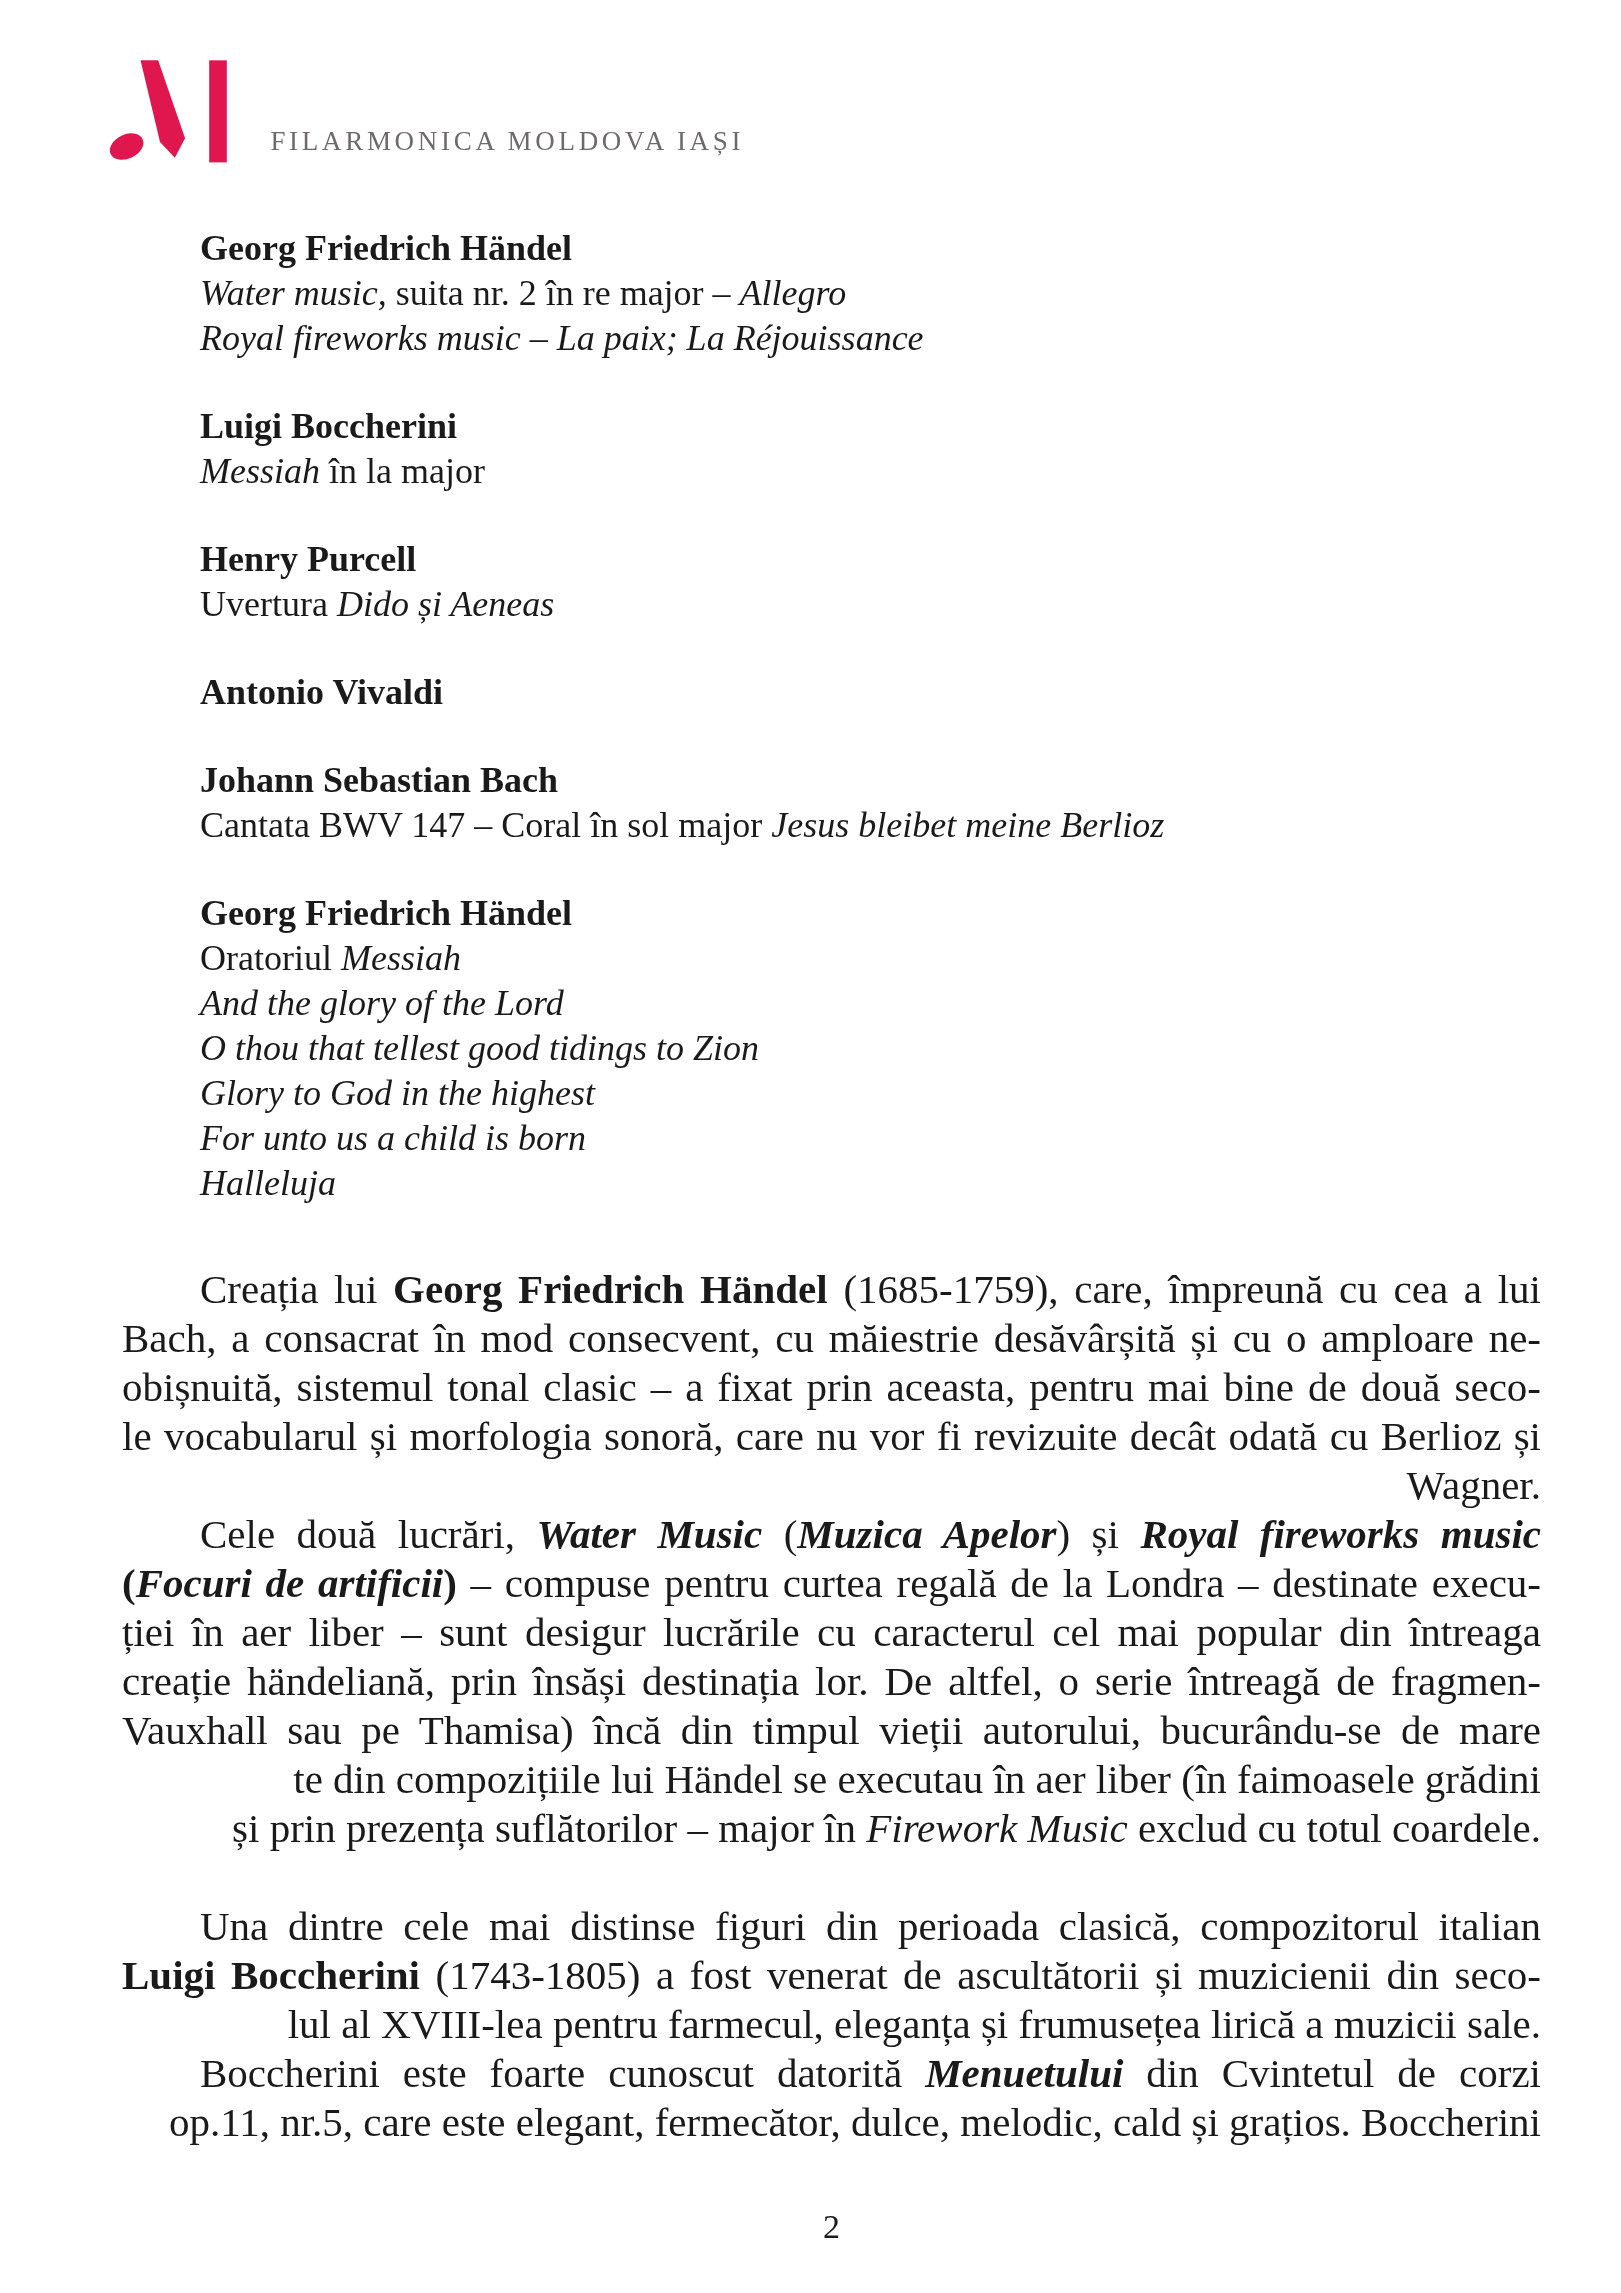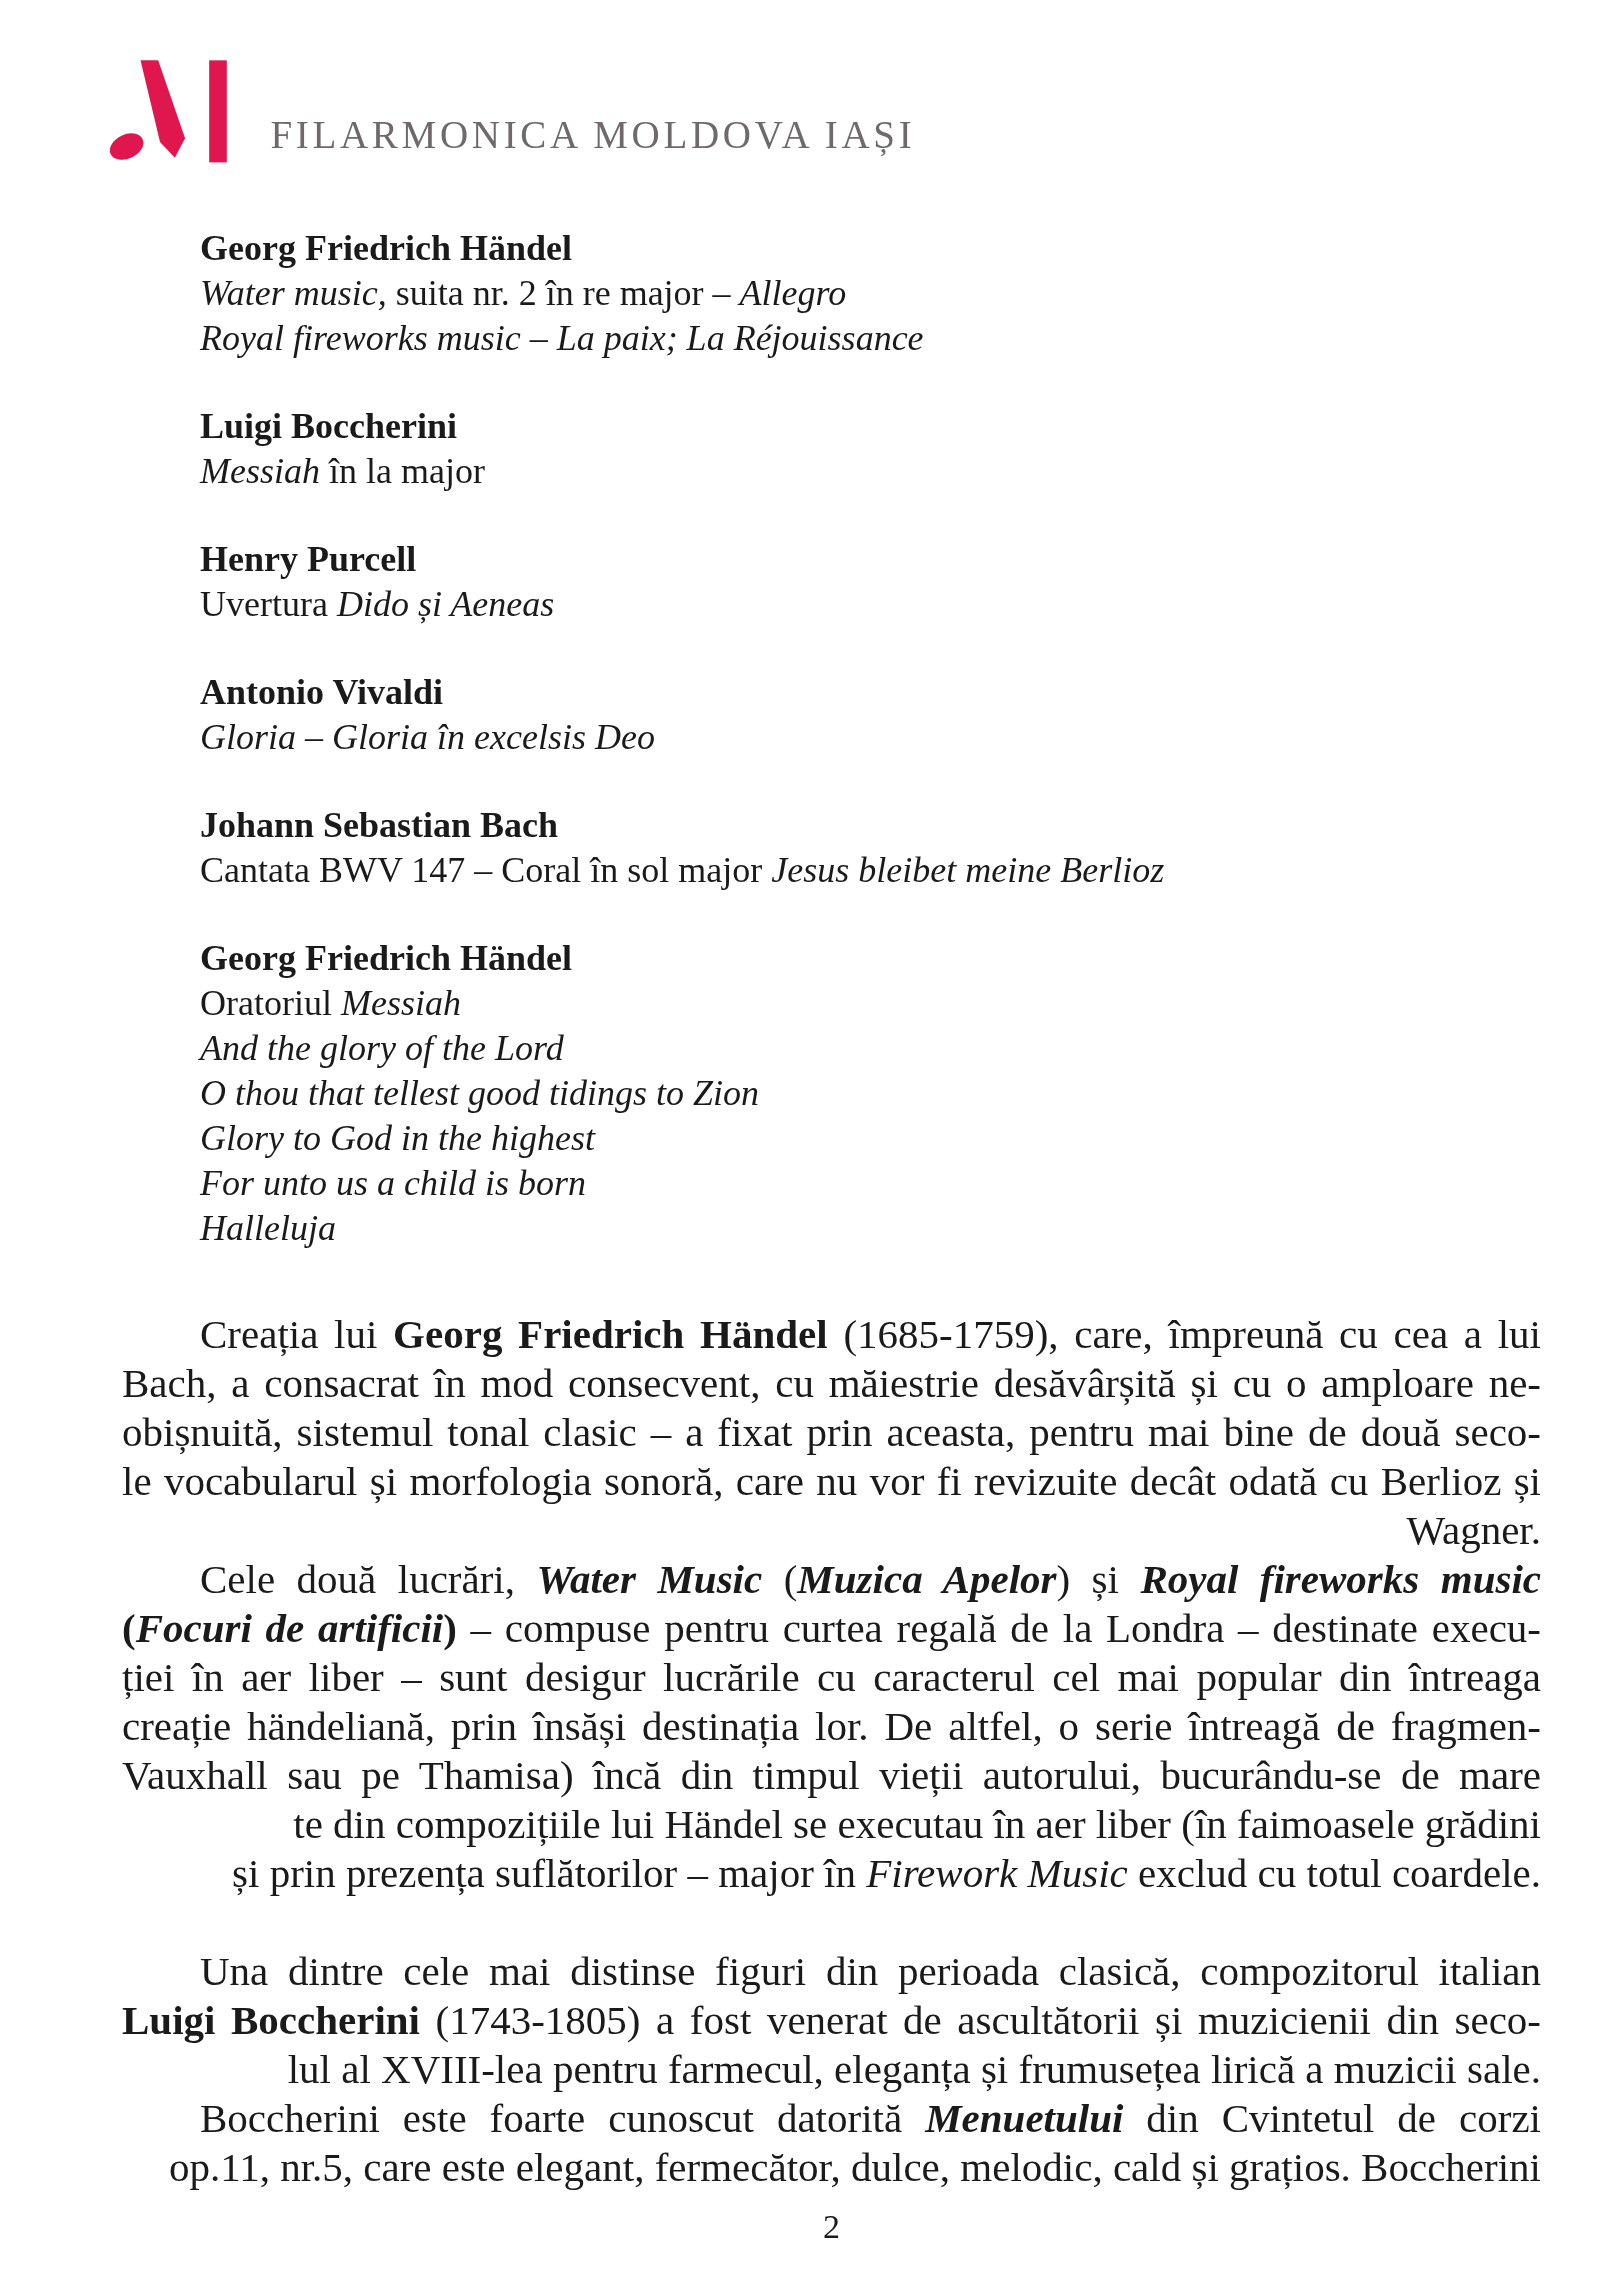--- a/index.html
+++ b/index.html
@@ -24,7 +24,7 @@
   .logo{flex:0 0 auto;display:block;}
   .logo *{fill:var(--accent);}
   .brand{
-    font-size:39px;letter-spacing:3.7px;color:var(--brand_gray);
+    font-size:27px;letter-spacing:3.7px;color:var(--brand_gray);
     padding-bottom:13px;white-space:nowrap;
   }
   

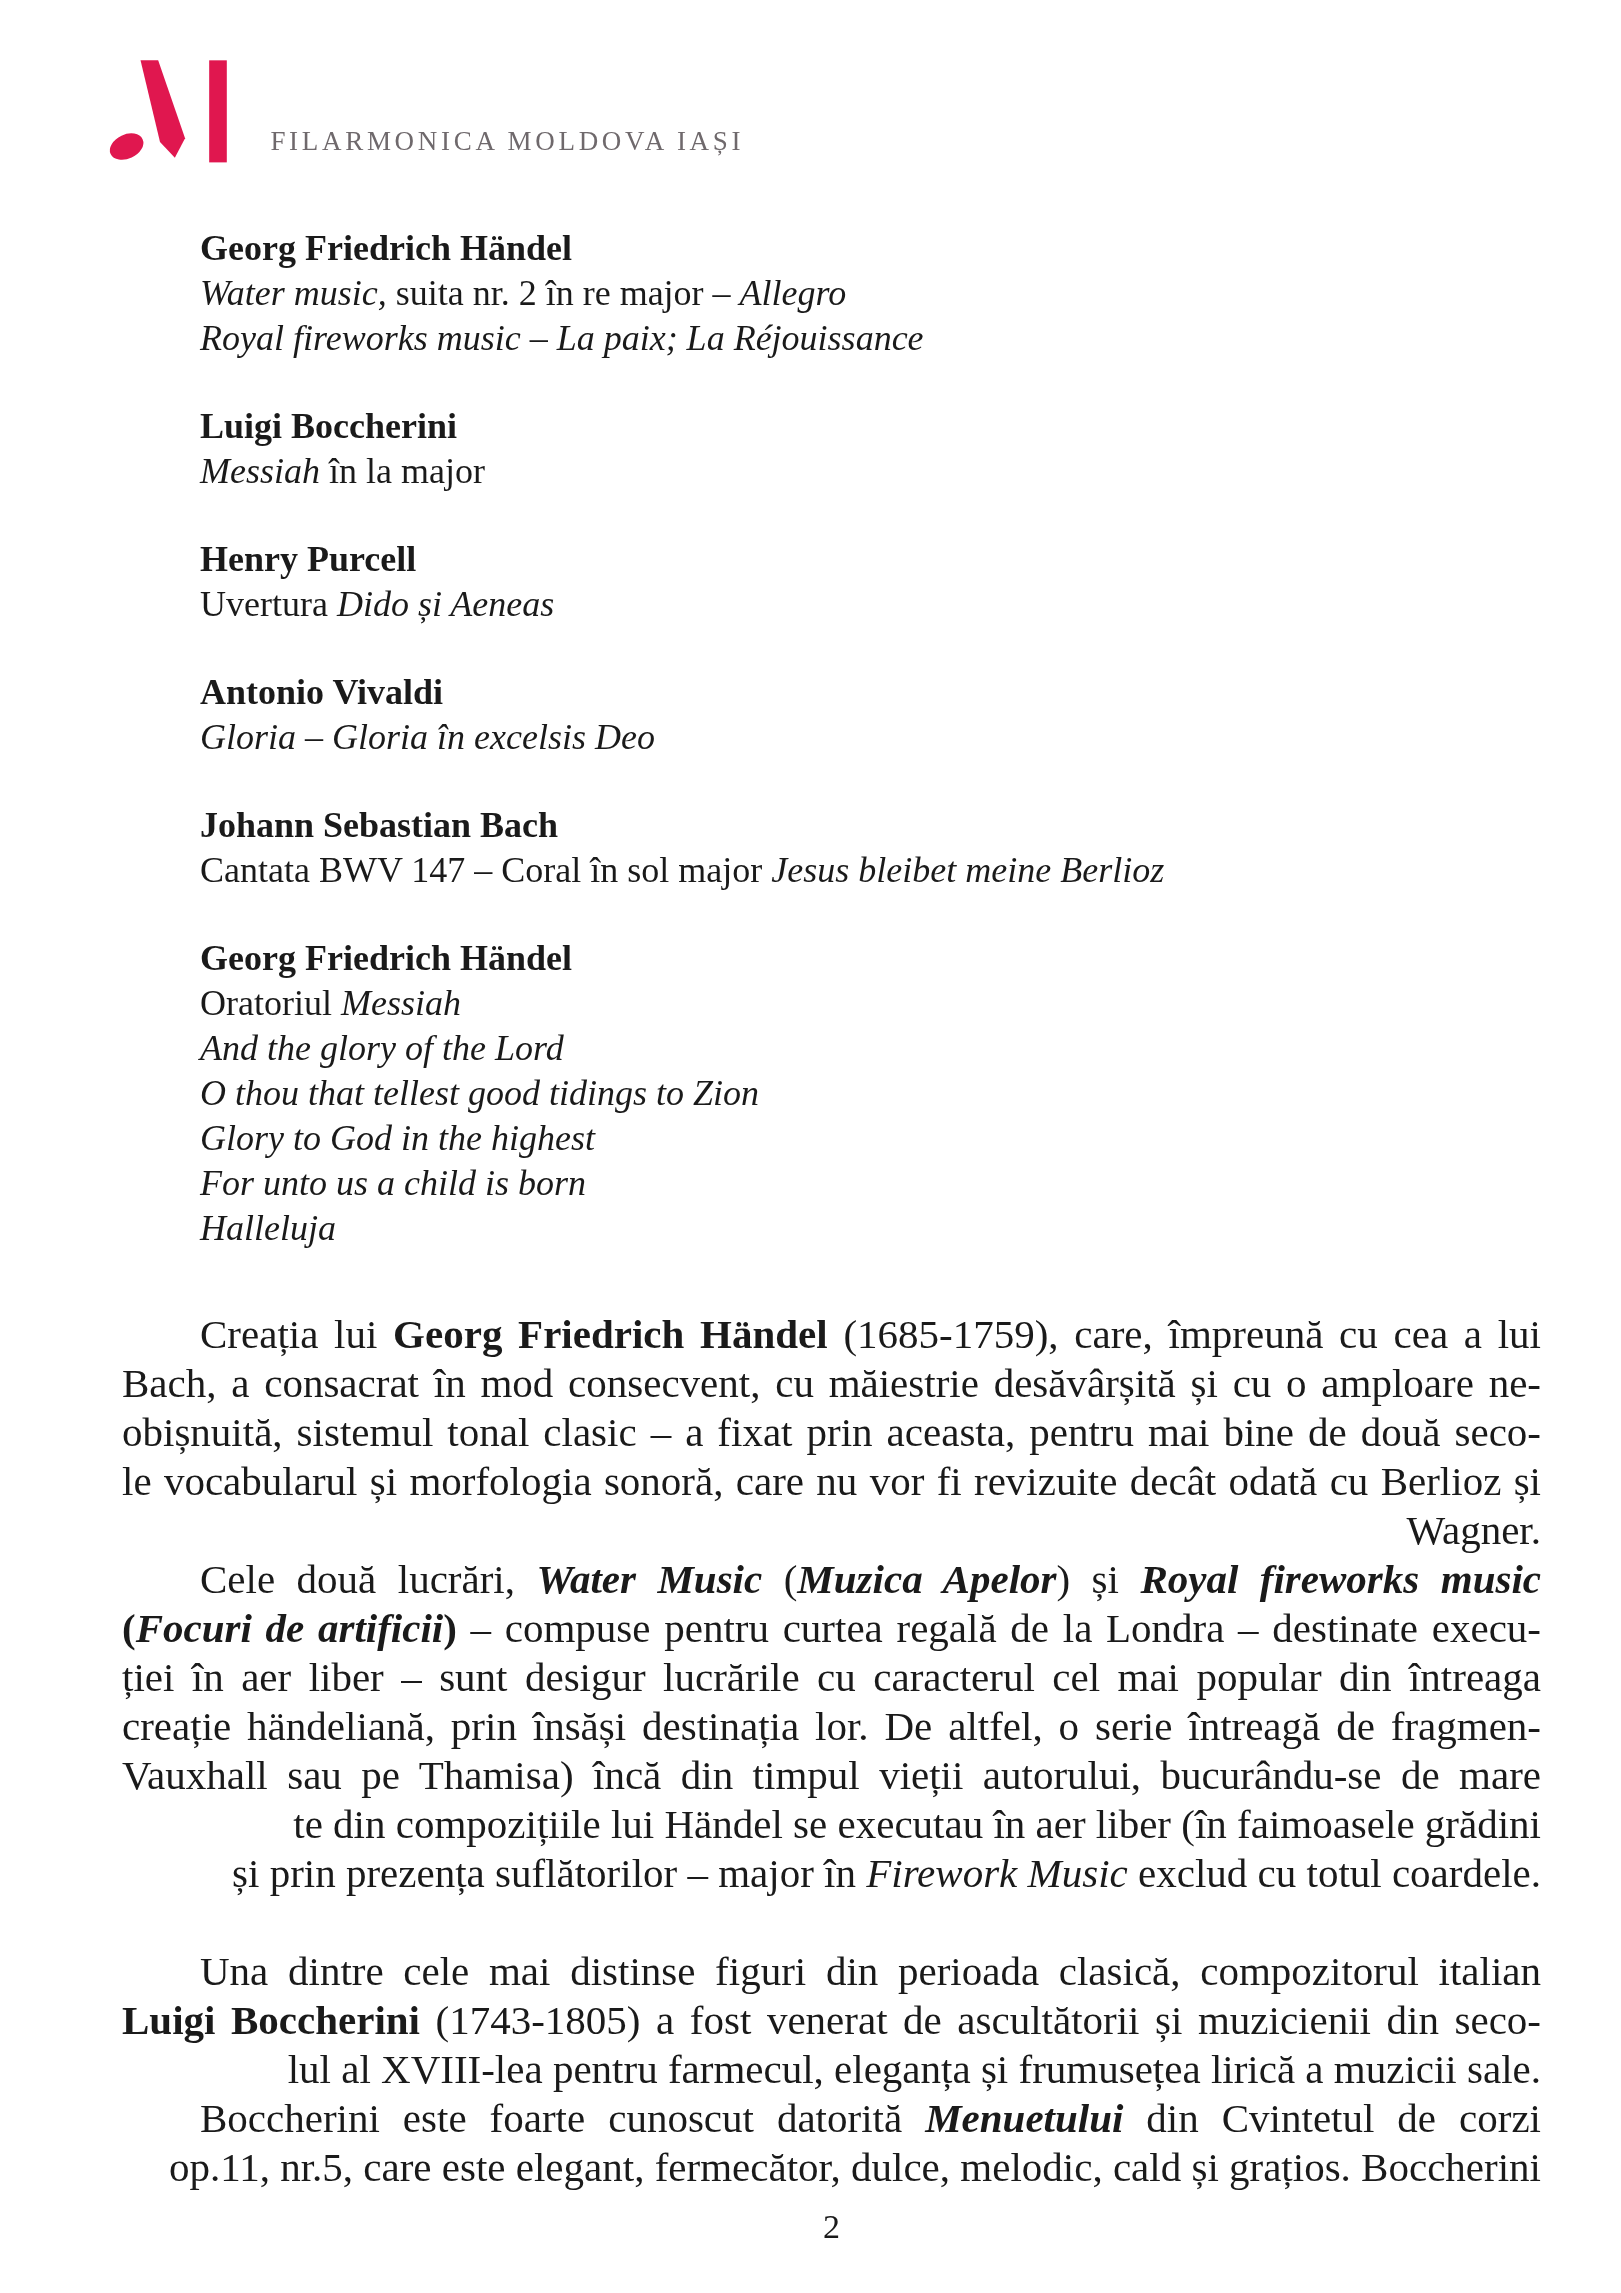--- a/index.html
+++ b/index.html
@@ -83,7 +83,6 @@
       </div>
       <div class="group">
         <div class="composer">Antonio Vivaldi</div>
-        <div class="work"><span class="i">Gloria – Gloria în excelsis Deo</span></div>
       </div>
       <div class="group">
         <div class="composer">Johann Sebastian Bach</div>

